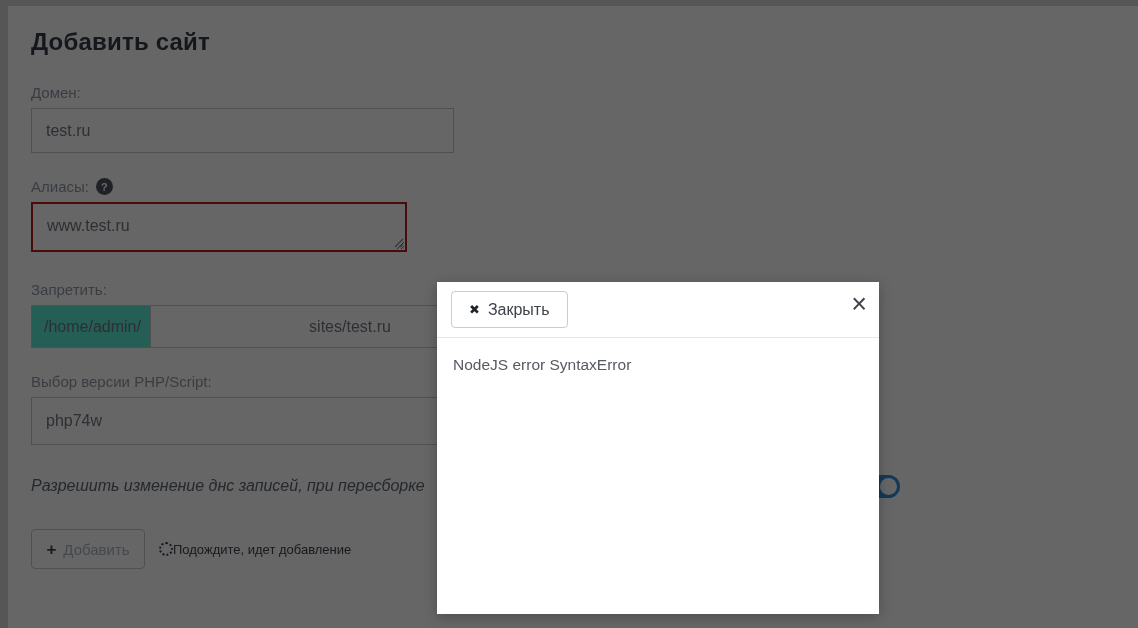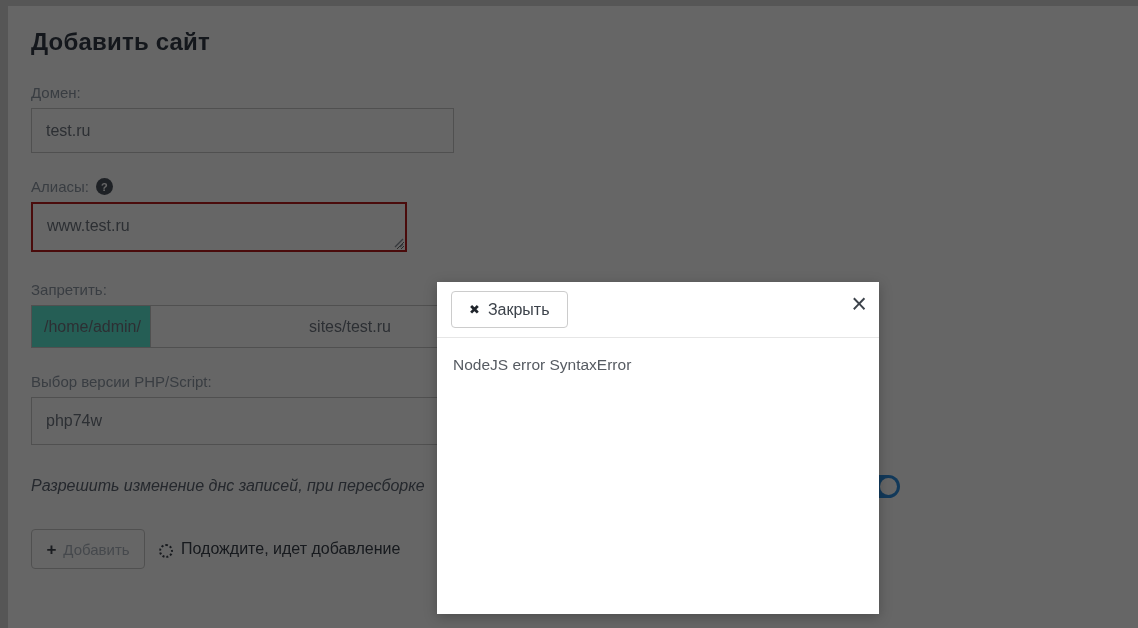--- a/index.html
+++ b/index.html
@@ -48,7 +48,7 @@
     font-family:"Liberation Sans",sans-serif; font-size:15px; color:#acb4be;
     display:flex; align-items:center; justify-content:center; gap:7px; cursor:default; }
   .add-btn .plus { color:#434850; font-size:17px; font-weight:700; line-height:1; }
-  .progress { display:flex; align-items:flex-end; gap:8px; margin-left:14px; color:#3a414b; font-size:16px; }
+  .progress { display:flex; align-items:flex-start; margin-left:14px; color:#3a414b; font-size:13px; }
   .spinner { width:14px; height:14px; border:2px dotted #3a414b; border-radius:50%; }
 
   

